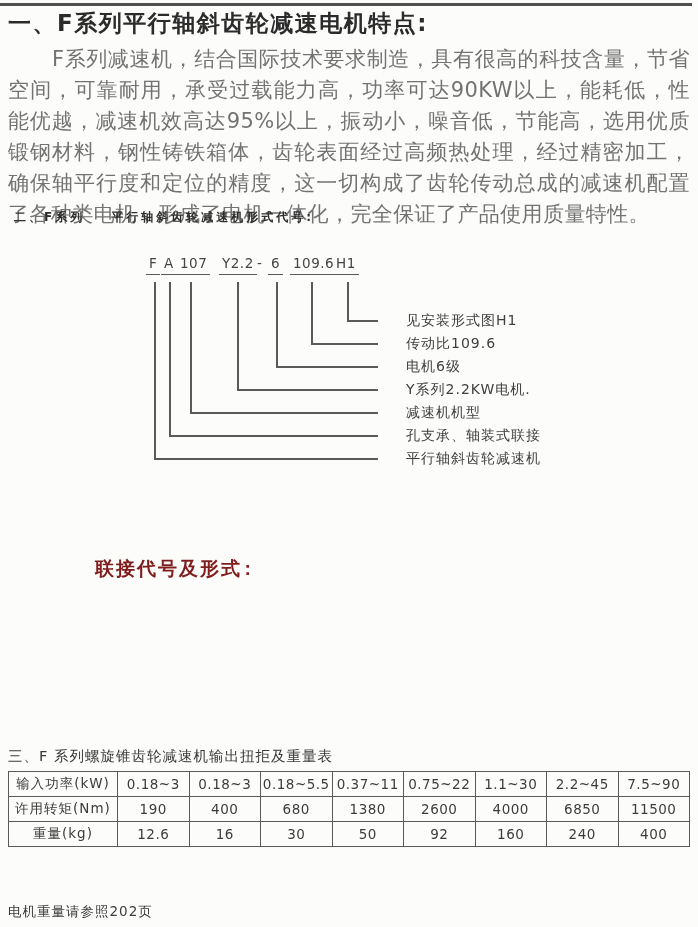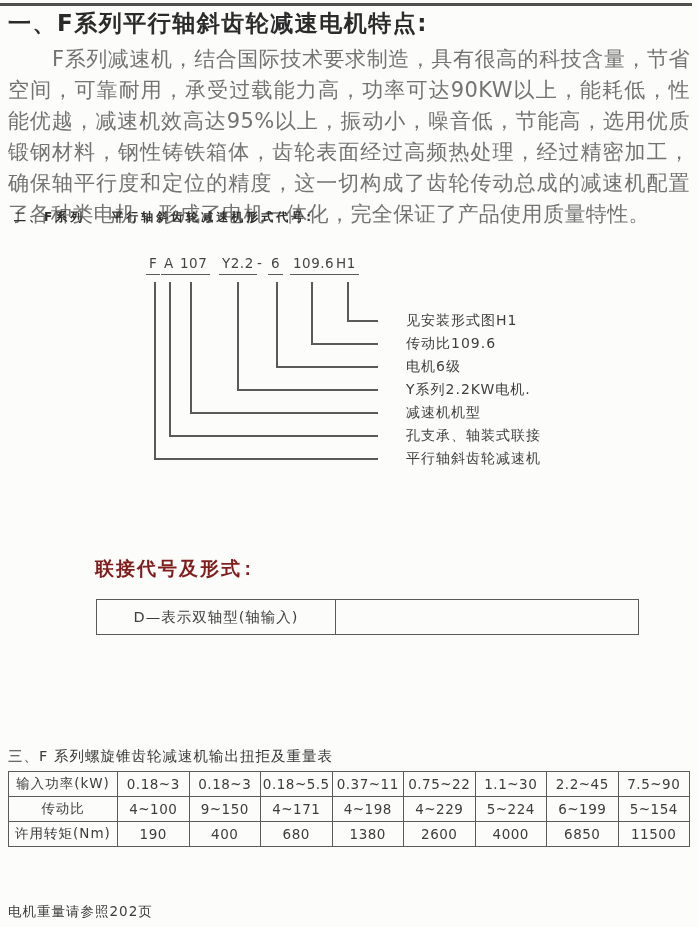--- a/index.html
+++ b/index.html
@@ -136,10 +136,6 @@
 
 <table class="conn-table">
   <tbody>
-    <tr>
-      <td class="c1">D—表示双轴型(轴输入)</td>
-      <td></td>
-    </tr>
   </tbody>
 </table>
 

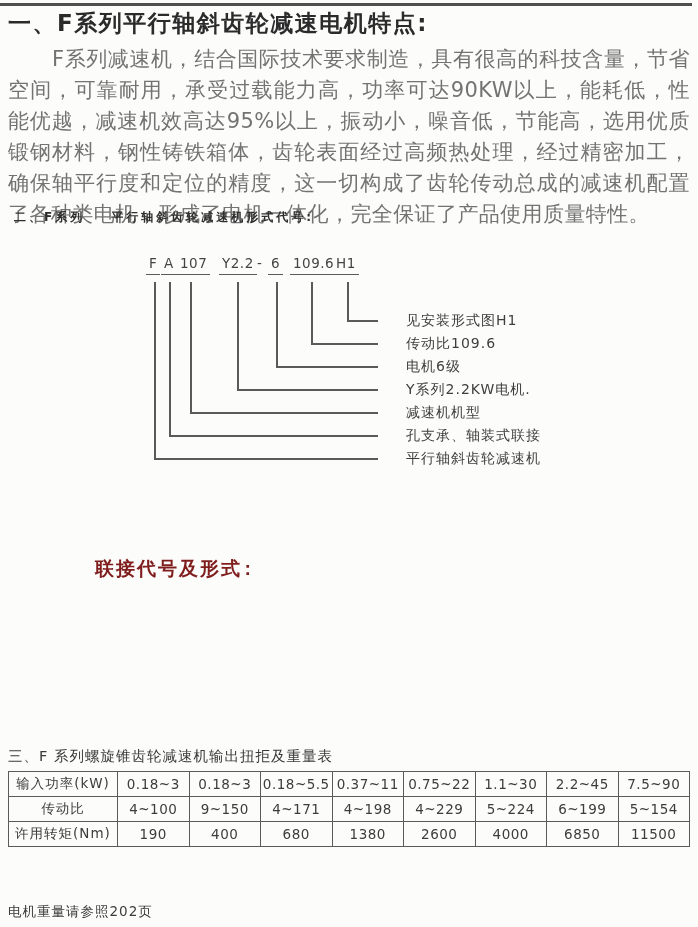--- a/index.html
+++ b/index.html
@@ -155,17 +155,6 @@
       <td>7.5~90</td>
     </tr>
     <tr>
-      <td class="label-col">传动比</td>
-      <td>4~100</td>
-      <td>9~150</td>
-      <td>4~171</td>
-      <td>4~198</td>
-      <td>4~229</td>
-      <td>5~224</td>
-      <td>6~199</td>
-      <td>5~154</td>
-    </tr>
-    <tr>
       <td class="label-col">许用转矩(Nm)</td>
       <td>190</td>
       <td>400</td>

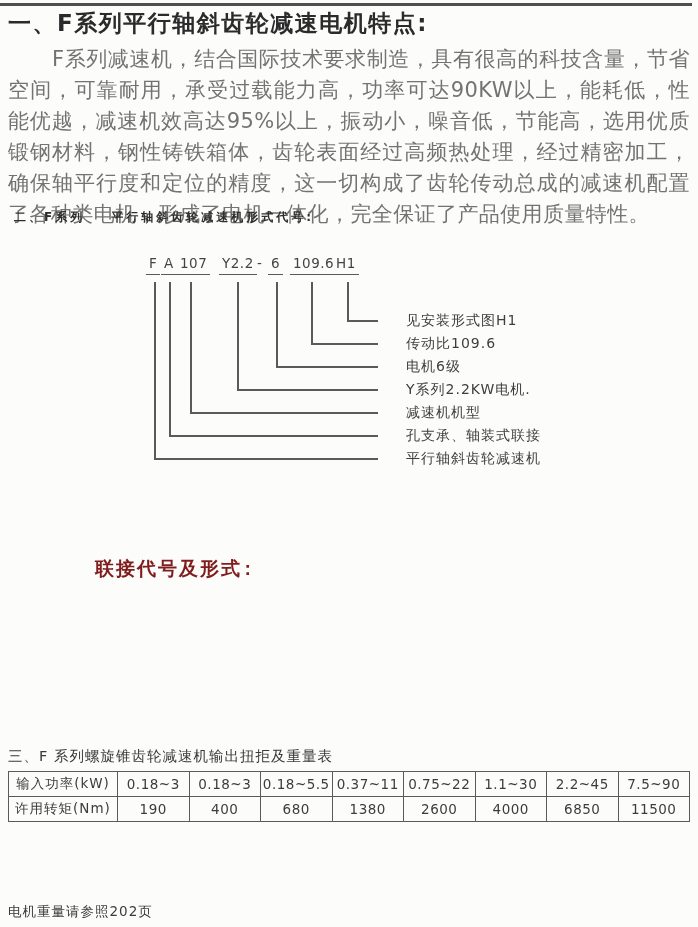--- a/index.html
+++ b/index.html
@@ -165,6 +165,17 @@
       <td>6850</td>
       <td>11500</td>
     </tr>
+    <tr>
+      <td class="label-col">重量(kg)</td>
+      <td>12.6</td>
+      <td>16</td>
+      <td>30</td>
+      <td>50</td>
+      <td>92</td>
+      <td>160</td>
+      <td>240</td>
+      <td>400</td>
+    </tr>
   </tbody>
 </table>
 

